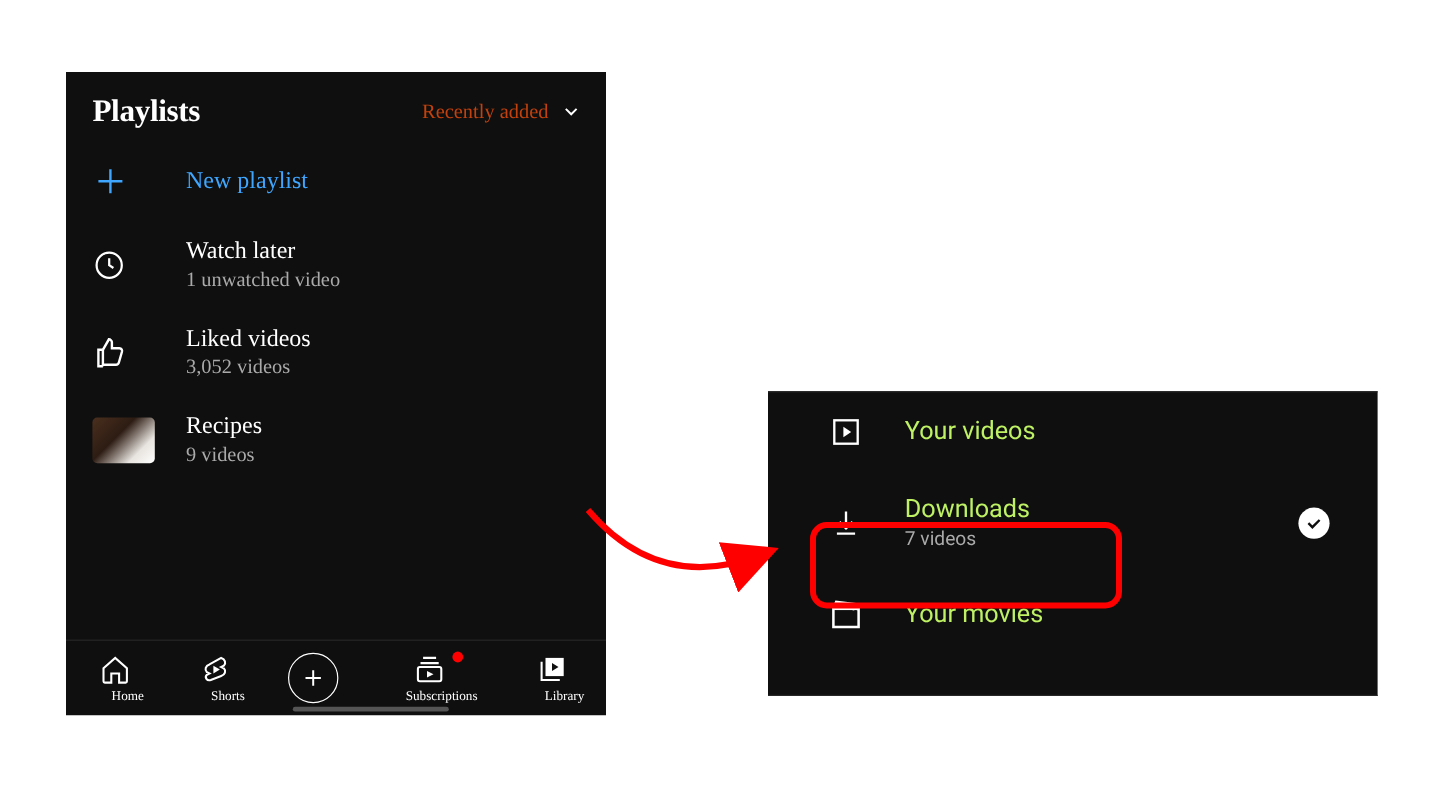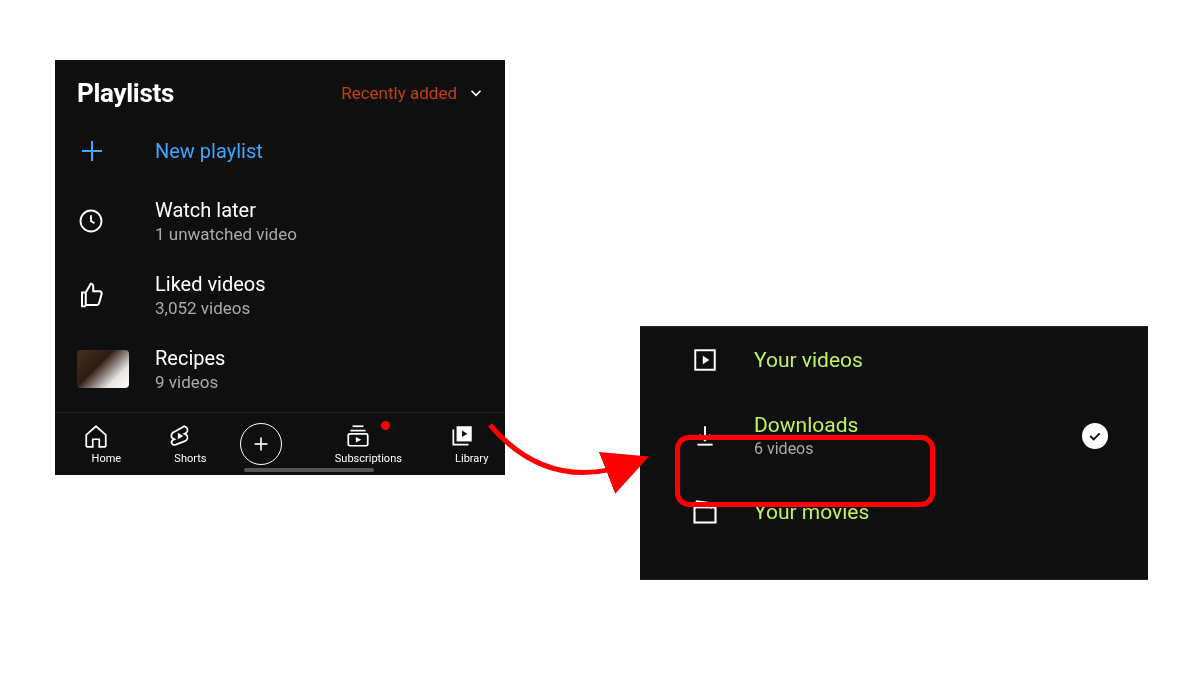--- a/index.html
+++ b/index.html
@@ -20,8 +20,9 @@
     left: 55px;
     top: 60px;
     width: 450px;
-    height: 415px;
+    height: 536px;
     overflow: hidden;
+    font-family: Liberation Serif, serif;
   }
   .pl-header {
     display: flex;

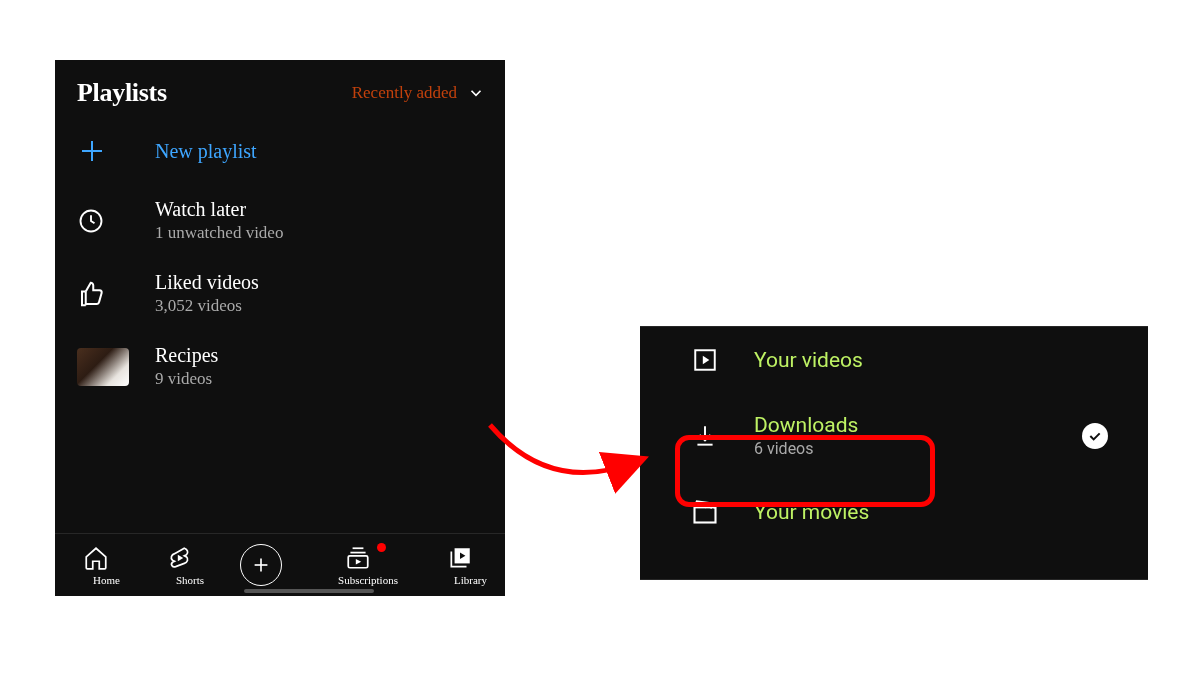--- a/index.html
+++ b/index.html
@@ -339,7 +339,7 @@
     </div>
     <div class="text-slot">
       <div class="primary">Downloads</div>
-      <div class="secondary">6 videos</div>
+      <div class="secondary">7 videos</div>
     </div>
     <div class="check-badge">
       <svg width="16" height="16" viewBox="0 0 24 24" fill="none" stroke="#0f0f0f" stroke-width="3">

